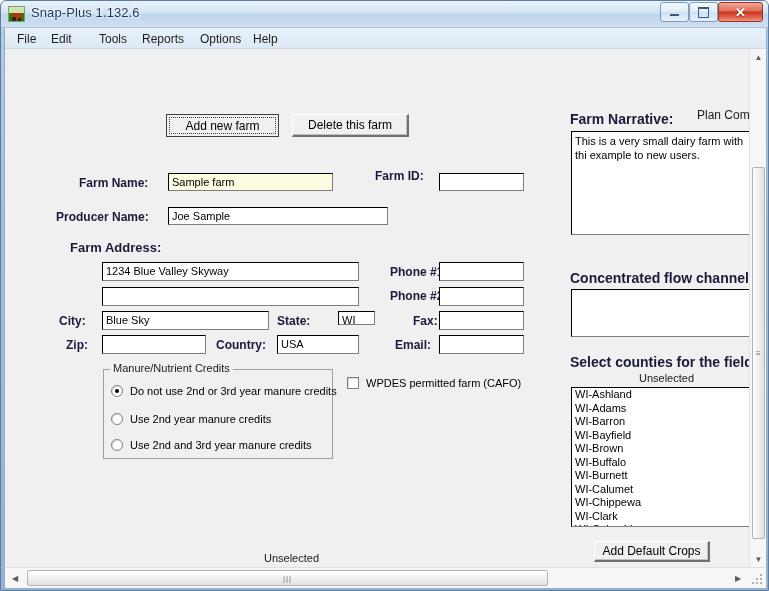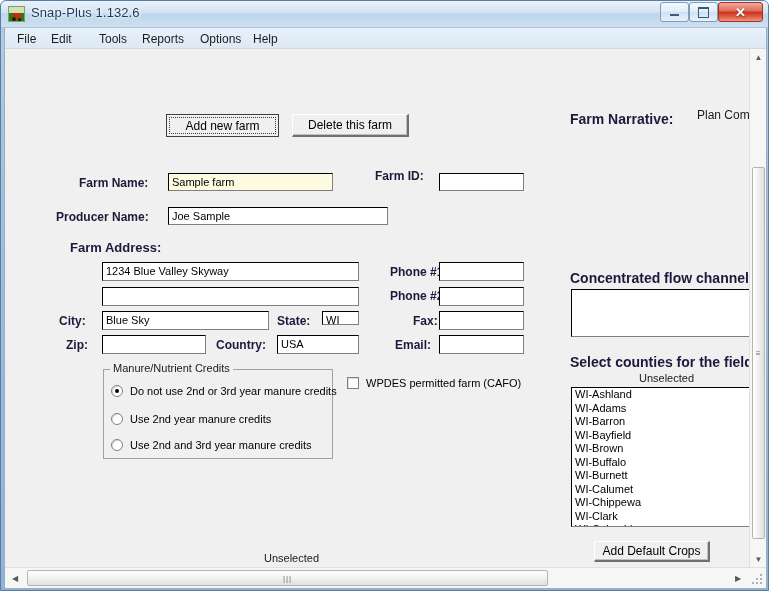--- a/index.html
+++ b/index.html
@@ -366,6 +366,7 @@
 
       <div class="hdr" style="left:565px; top:62px; font-size:14px;">Farm Narrative:</div>
       <div class="lbl-plain" style="left:692px; top:59px; font-size:12px;">Plan Comp</div>
+      <div class="txtbox" style="left:566px; top:82px; width:181px; height:104px;">This is a very small dairy farm with thi example to new users.</div>
 
       <div class="hdr" style="left:565px; top:221px; font-size:14px;">Concentrated flow channel</div>
       <div class="txtbox" style="left:566px; top:240px; width:181px; height:48px;"></div>

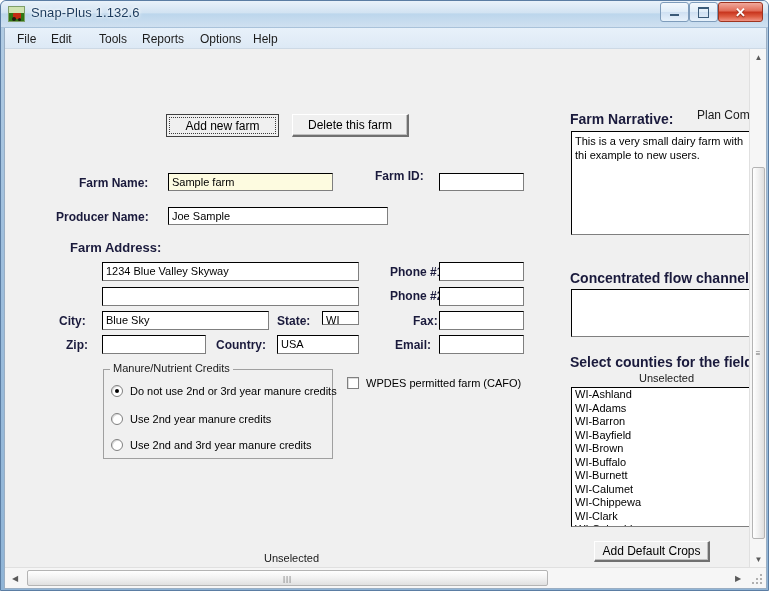--- a/index.html
+++ b/index.html
@@ -324,7 +324,7 @@
       <div class="lbl" style="left:54px; top:265px;">City:</div>
       <div class="tfield" style="left:97px; top:262px; width:167px; height:19px;">Blue Sky</div>
       <div class="lbl" style="left:272px; top:265px;">State:</div>
-      <div class="tfield" style="left:317px; top:262px; width:37px; height:14px;">WI</div>
+      <div class="tfield" style="left:333px; top:262px; width:37px; height:14px;">WI</div>
 
       <div class="lbl" style="left:61px; top:289px;">Zip:</div>
       <div class="tfield" style="left:97px; top:286px; width:104px; height:19px;"></div>

